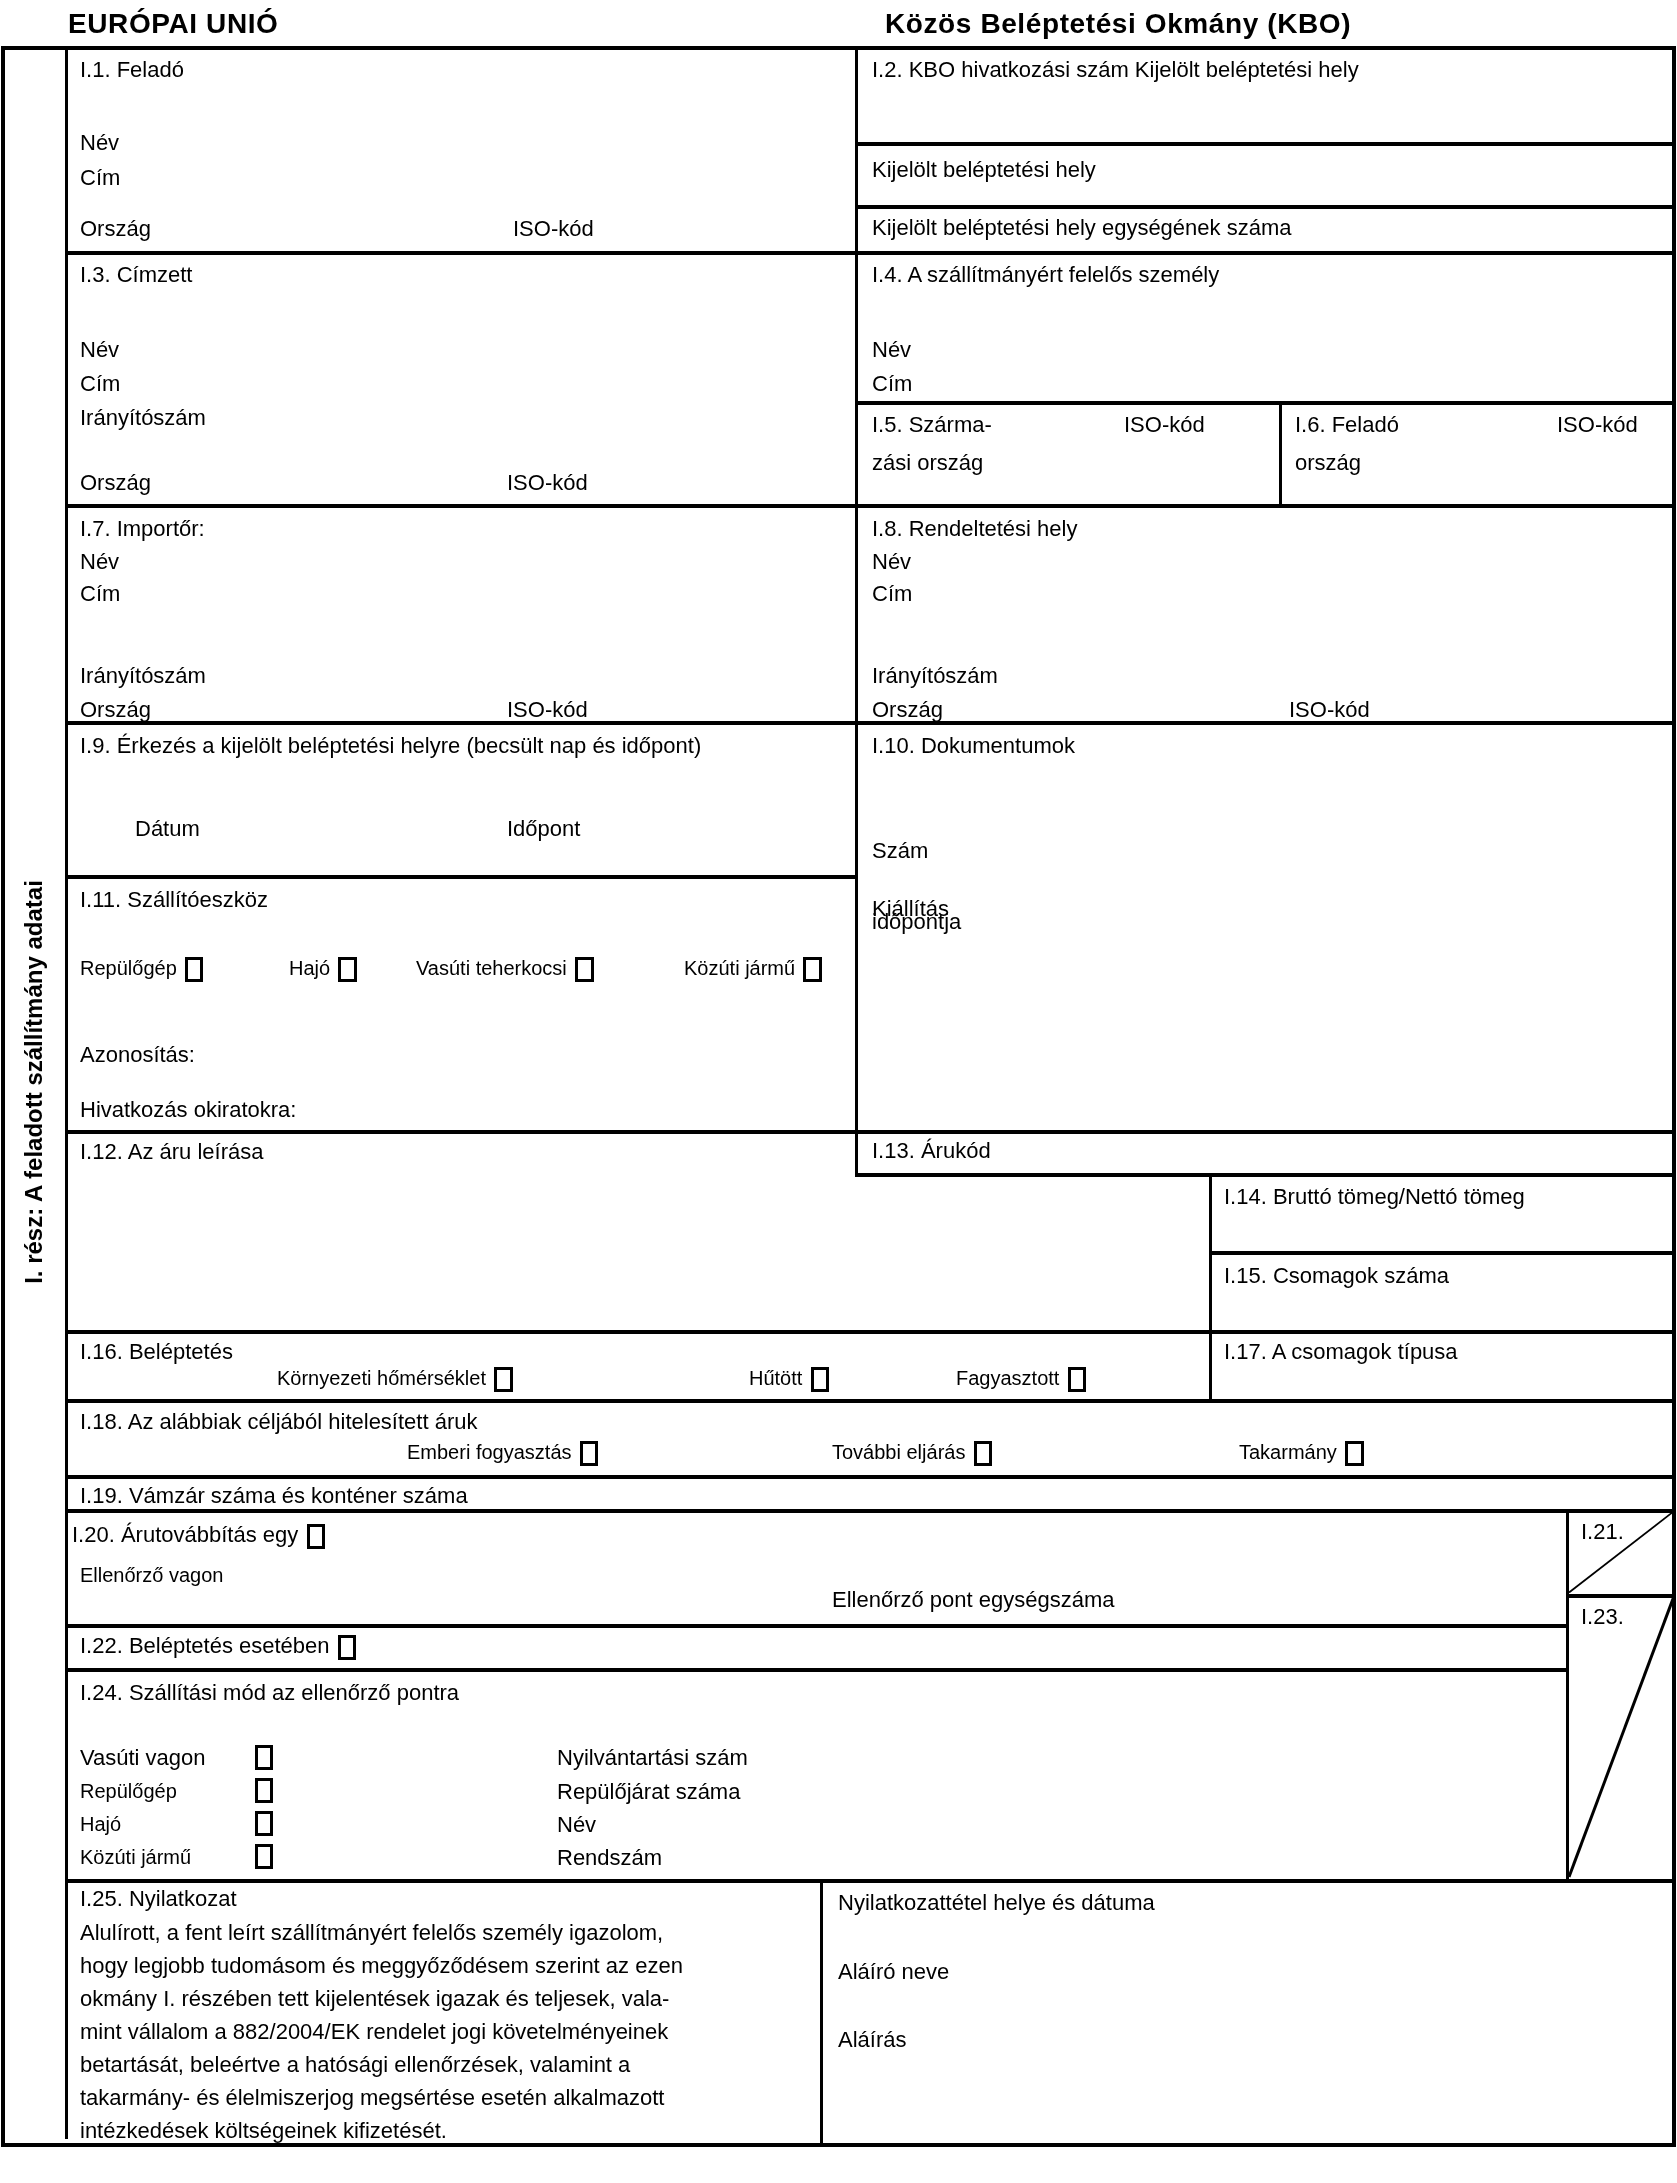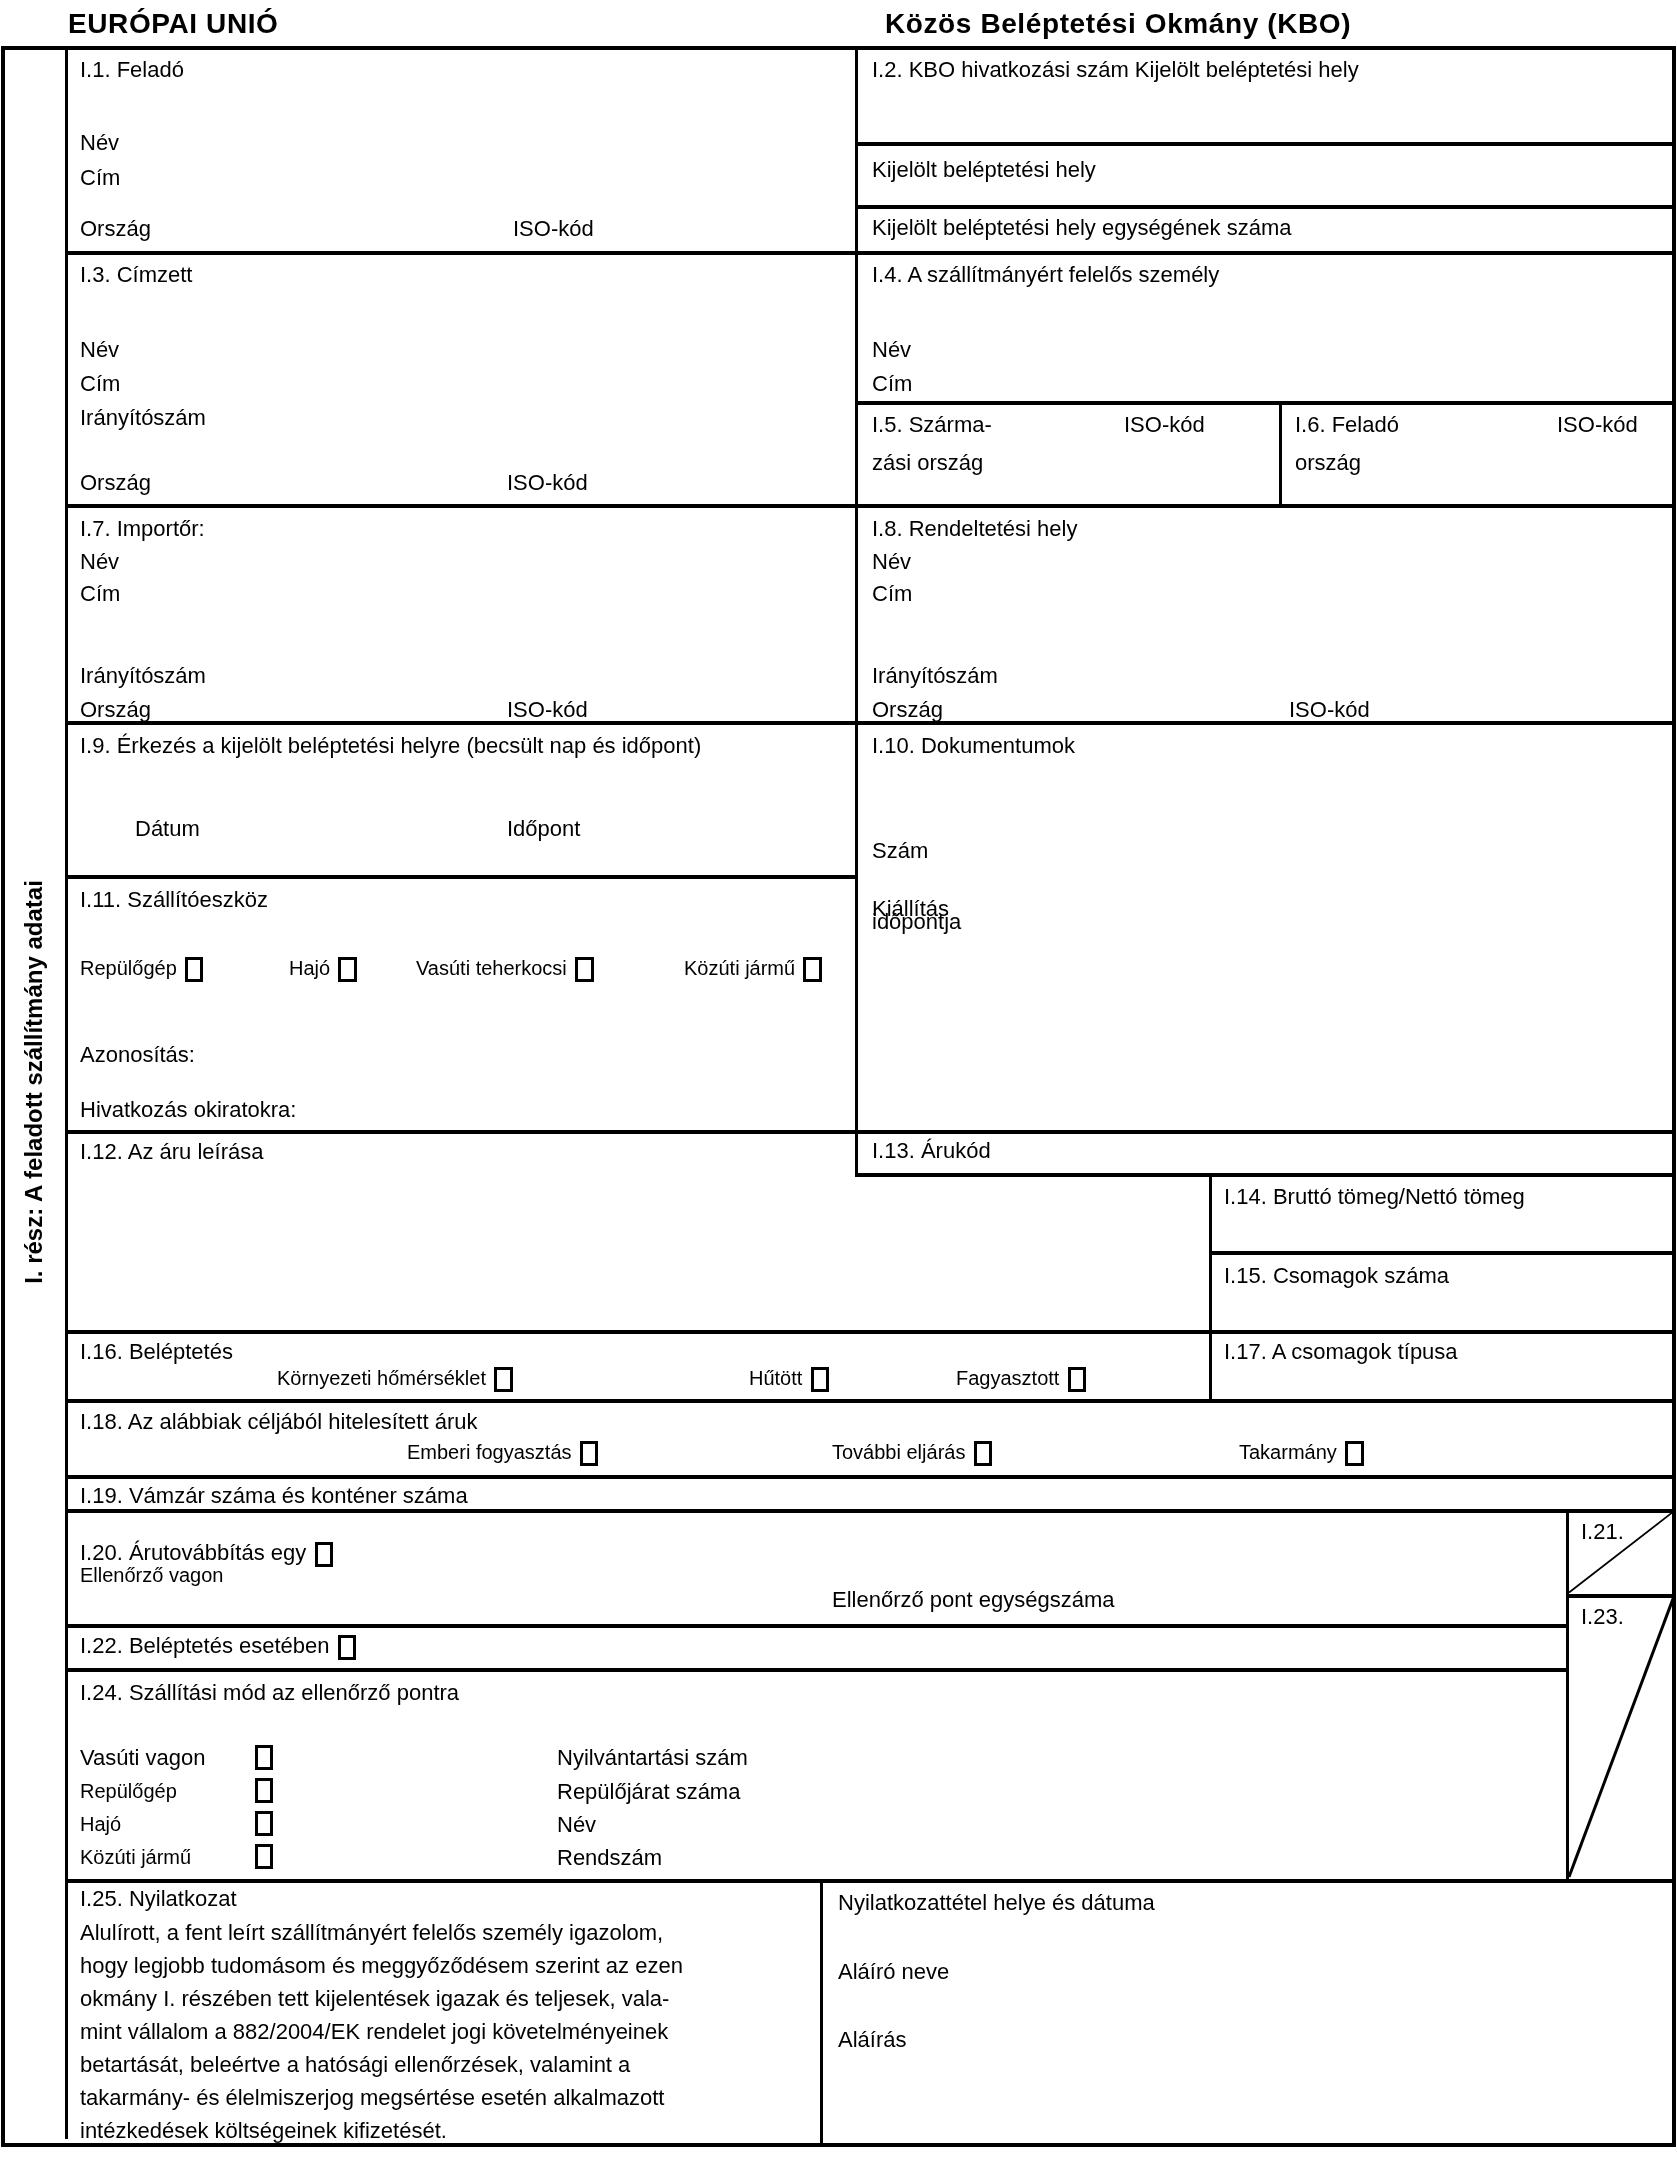--- a/index.html
+++ b/index.html
@@ -158,7 +158,7 @@
 
   <div class="abs lbl" style="left:80px;top:1484px;">I.19. Vámzár száma és konténer száma</div>
 
-  <div class="abs lbl" style="left:80px;top:1523px;margin-top:18px;">
+  <div class="abs lbl" style="left:72px;top:1523px;">
     <span>I.20. Árutovábbítás egy</span><span class="cb"></span>
   </div>
   <div class="abs sm" style="left:80px;top:1564px;">Ellenőrző vagon</div>

